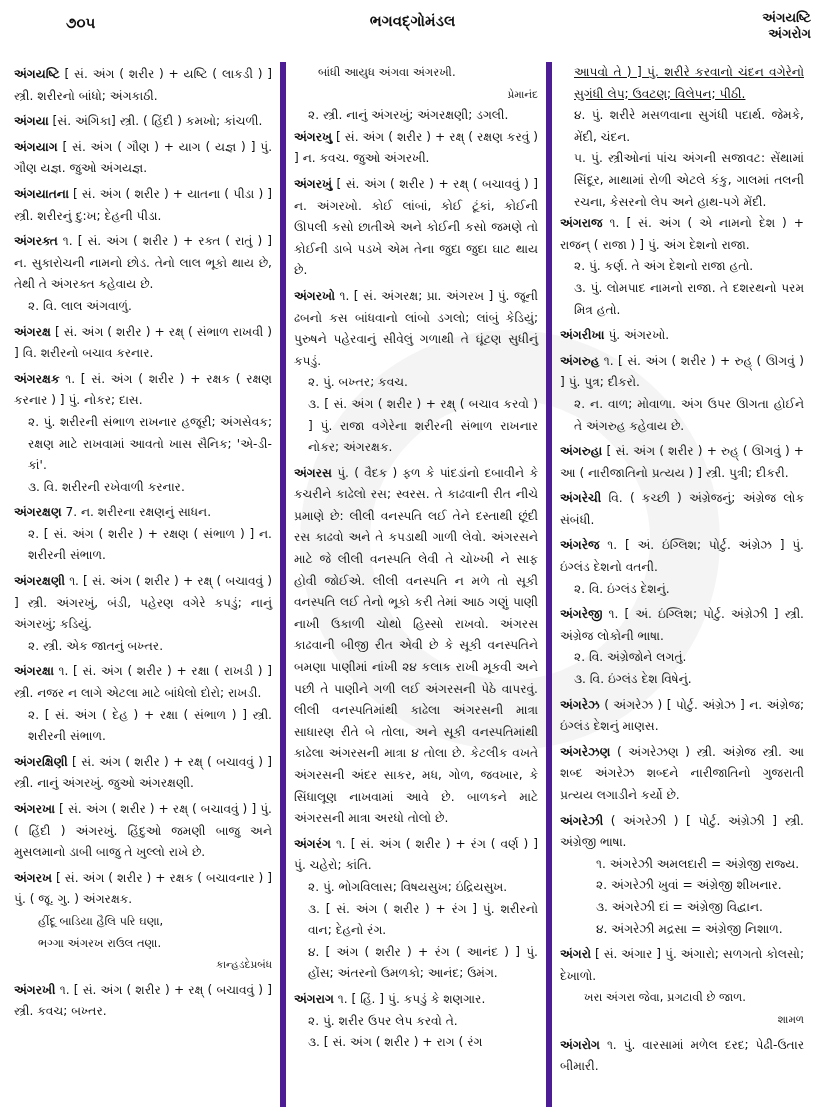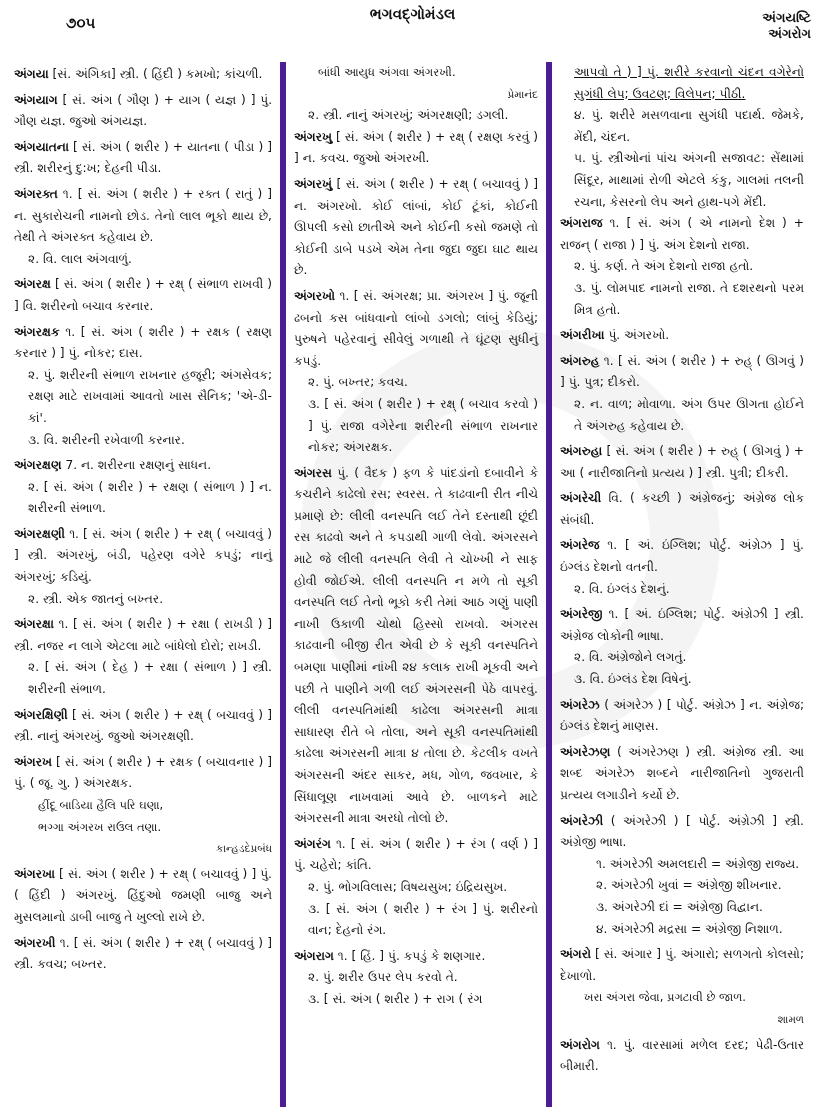--- a/index.html
+++ b/index.html
@@ -14,7 +14,7 @@
   }
   .header { position: absolute; top: 0; left: 0; width: 825px; height: 52px; }
   .page-num { position: absolute; left: 18px; top: 14px; font-size: 15px; font-weight: bold; margin-left: 48px; }
-  .running-title { position: absolute; left: 0; width: 825px; top: 5px; text-align: center; font-size: 15px; font-weight: bold; }
+  .running-title { position: absolute; left: 0; width: 825px; top: 12px; text-align: center; font-size: 15px; font-weight: bold; }
   .guide { position: absolute; right: 14px; top: 10px; text-align: right; font-size: 13px; font-weight: bold; line-height: 16px; }
   .columns { position: absolute; top: 62px; left: 14px; width: 800px; height: 1045px; display: flex; }
   .col { width: 266px; box-sizing: border-box; padding: 0 8px; font-size: 12.2px; line-height: 21.6px; text-align: justify; }

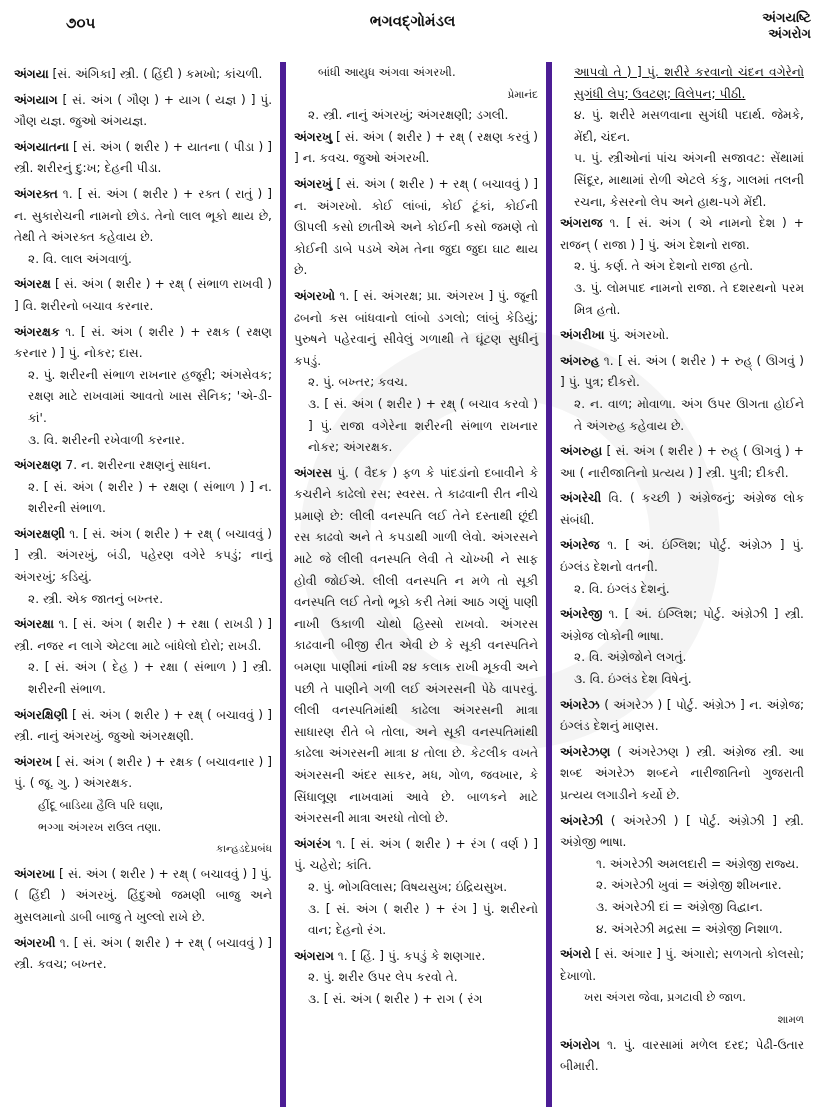--- a/index.html
+++ b/index.html
@@ -45,6 +45,7 @@
 
 <div class="columns">
   <div class="col first-col">
+      <div class="entry"><span class="hw">અંગયષ્ટિ</span> <span>[ સં. અંગ ( શરીર ) + યષ્ટિ ( લાકડી ) ] સ્ત્રી. શરીરનો બાંધો; અંગકાઠી.</span></div>
       <div class="entry"><span class="hw">અંગયા</span> <span>[સં. અંગિકા] સ્ત્રી. ( હિંદી ) કમખો; કાંચળી.</span></div>
       <div class="entry"><span class="hw">અંગયાગ</span> <span>[ સં. અંગ ( ગૌણ ) + યાગ ( યજ્ઞ ) ] પું. ગૌણ યજ્ઞ. જુઓ અંગયજ્ઞ.</span></div>
       <div class="entry"><span class="hw">અંગયાતના</span> <span>[ સં. અંગ ( શરીર ) + યાતના ( પીડા ) ] સ્ત્રી. શરીરનું દુ:ખ; દેહની પીડા.</span></div>

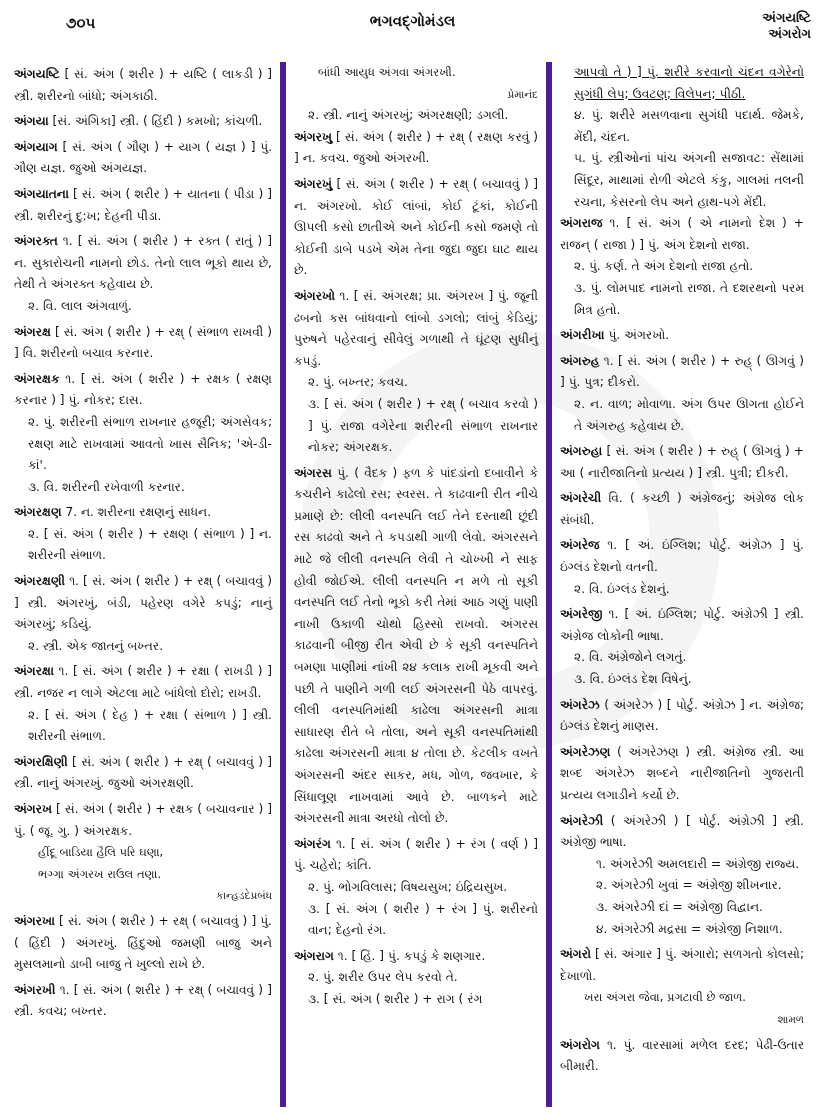--- a/index.html
+++ b/index.html
@@ -56,8 +56,8 @@
       <div class="entry"><span class="hw">અંગરક્ષણી</span> <span>૧. [ સં. અંગ ( શરીર ) + રક્ષ્ ( બચાવવું ) ] સ્ત્રી. અંગરખું, બંડી, પહેરણ વગેરે કપડું; નાનું અંગરખું; કડિયું.</span><span class="sense">૨. સ્ત્રી. એક જાતનું બખ્તર.</span></div>
       <div class="entry"><span class="hw">અંગરક્ષા</span> <span>૧. [ સં. અંગ ( શરીર ) + રક્ષા ( રાખડી ) ] સ્ત્રી. નજર ન લાગે એટલા માટે બાંધેલો દોરો; રાખડી.</span><span class="sense">૨. [ સં. અંગ ( દેહ ) + રક્ષા ( સંભાળ ) ] સ્ત્રી. શરીરની સંભાળ.</span></div>
       <div class="entry"><span class="hw">અંગરક્ષિણી</span> <span>[ સં. અંગ ( શરીર ) + રક્ષ્ ( બચાવવું ) ] સ્ત્રી. નાનું અંગરખું. જુઓ અંગરક્ષણી.</span></div>
+      <div class="entry"><span class="hw">અંગરખા</span> <span>[ સં. અંગ ( શરીર ) + રક્ષ્ ( બચાવવું ) ] પું. ( હિંદી ) અંગરખું. હિંદુઓ જમણી બાજુ અને મુસલમાનો ડાબી બાજુ તે ખુલ્લો રાખે છે.</span></div>
       <div class="entry"><span class="hw">અંગરખ</span> <span>[ સં. અંગ ( શરીર ) + રક્ષક ( બચાવનાર ) ] પું. ( જૂ. ગુ. ) અંગરક્ષક.</span><span class="quote">હીંદૂ બાડિયા હૈલિ પરિ ઘણા,</span><span class="quote">ભગ્ગા અંગરખ રાઉલ તણા.</span><span class="cite">કાન્હડદેપ્રબંધ</span></div>
-      <div class="entry"><span class="hw">અંગરખા</span> <span>[ સં. અંગ ( શરીર ) + રક્ષ્ ( બચાવવું ) ] પું. ( હિંદી ) અંગરખું. હિંદુઓ જમણી બાજુ અને મુસલમાનો ડાબી બાજુ તે ખુલ્લો રાખે છે.</span></div>
       <div class="entry"><span class="hw">અંગરખી</span> <span>૧. [ સં. અંગ ( શરીર ) + રક્ષ્ ( બચાવવું ) ] સ્ત્રી. કવચ; બખ્તર.</span></div>
     </div>
   <div class="col">

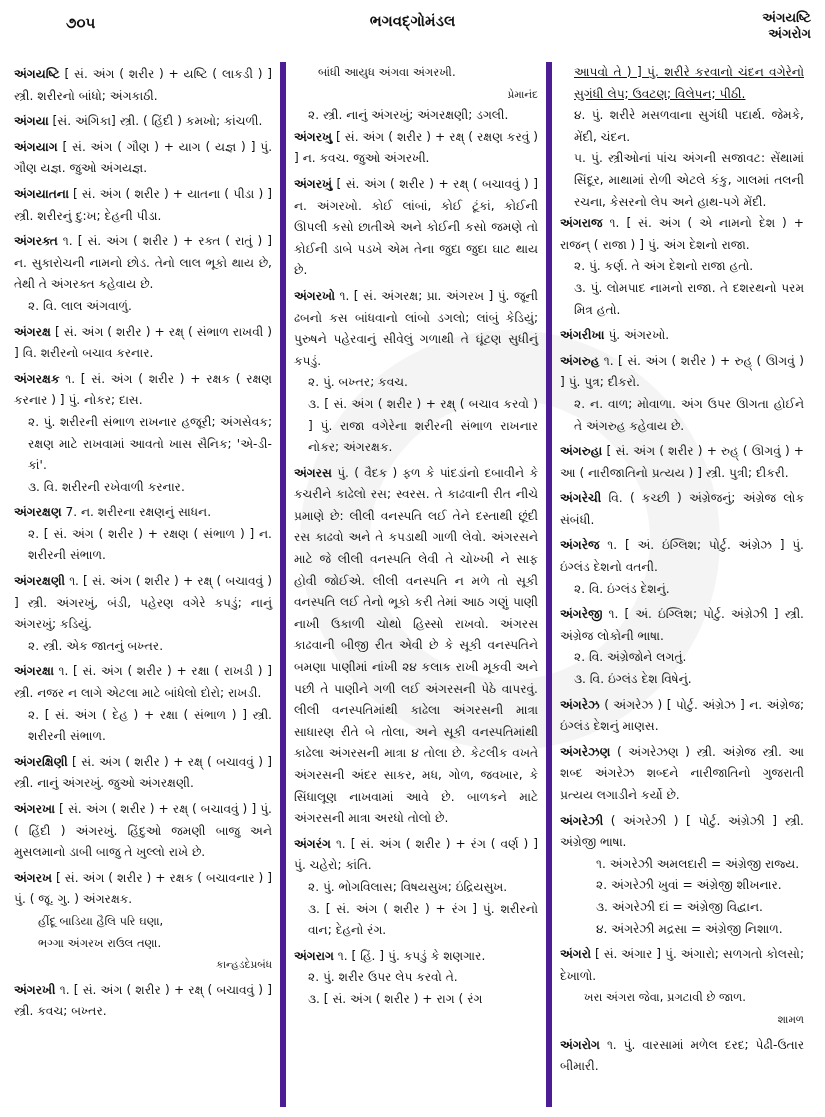--- a/index.html
+++ b/index.html
@@ -68,7 +68,7 @@
       <div class="entry"><span class="hw">અંગરખું</span> <span>[ સં. અંગ ( શરીર ) + રક્ષ્ ( બચાવવું ) ] ન. અંગરખો. કોઈ લાંબાં, કોઈ ટૂંકાં, કોઈની ઊપલી કસો છાતીએ અને કોઈની કસો જમણે તો કોઈની ડાબે પડખે એમ તેના જુદા જુદા ઘાટ થાય છે.</span></div>
       <div class="entry"><span class="hw">અંગરખો</span> <span>૧. [ સં. અંગરક્ષ; પ્રા. અંગરખ ] પું. જૂની ઢબનો કસ બાંધવાનો લાંબો ડગલો; લાંબું કેડિયું; પુરુષને પહેરવાનું સીવેલું ગળાથી તે ઘૂંટણ સુધીનું કપડું.</span><span class="sense">૨. પું. બખ્તર; કવચ.</span><span class="sense">૩. [ સં. અંગ ( શરીર ) + રક્ષ્ ( બચાવ કરવો ) ] પું. રાજા વગેરેના શરીરની સંભાળ રાખનાર નોકર; અંગરક્ષક.</span></div>
       <div class="entry"><span class="hw">અંગરસ</span> <span>પું. ( વૈદક ) ફળ કે પાંદડાંનો દબાવીને કે કચરીને કાઢેલો રસ; સ્વરસ. તે કાઢવાની રીત નીચે પ્રમાણે છે: લીલી વનસ્પતિ લઈ તેને દસ્તાથી છૂંદી રસ કાઢવો અને તે કપડાથી ગાળી લેવો. અંગરસને માટે જે લીલી વનસ્પતિ લેવી તે ચોખ્ખી ને સાફ હોવી જોઈએ. લીલી વનસ્પતિ ન મળે તો સૂકી વનસ્પતિ લઈ તેનો ભૂકો કરી તેમાં આઠ ગણું પાણી નાખી ઉકાળી ચોથો હિસ્સો રાખવો. અંગરસ કાઢવાની બીજી રીત એવી છે કે સૂકી વનસ્પતિને બમણા પાણીમાં નાંખી ૨૪ કલાક રાખી મૂકવી અને પછી તે પાણીને ગળી લઈ અંગરસની પેઠે વાપરવું. લીલી વનસ્પતિમાંથી કાઢેલા અંગરસની માત્રા સાધારણ રીતે બે તોલા, અને સૂકી વનસ્પતિમાંથી કાઢેલા અંગરસની માત્રા ૪ તોલા છે. કેટલીક વખતે અંગરસની અંદર સાકર, મધ, ગોળ, જવખાર, કે સિંધાલૂણ નાખવામાં આવે છે. બાળકને માટે અંગરસની માત્રા અરધો તોલો છે.</span></div>
-      <div class="entry"><span class="hw">અંગરંગ</span> <span>૧. [ સં. અંગ ( શરીર ) + રંગ ( વર્ણ ) ] પું. ચહેરો; કાંતિ.</span><span class="sense">૨. પું. ભોગવિલાસ; વિષયસુખ; ઇંદ્રિયસુખ.</span><span class="sense">૩. [ સં. અંગ ( શરીર ) + રંગ ] પું. શરીરનો વાન; દેહનો રંગ.</span></div>
+      <div class="entry"><span class="hw">અંગરંગ</span> <span>૧. [ સં. અંગ ( શરીર ) + રંગ ( વર્ણ ) ] પું. ચહેરો; કાંતિ.</span><span class="sense">૨. પું. ભોગવિલાસ; વિષયસુખ; ઇંદ્રિયસુખ.</span><span class="sense">૩. [ સં. અંગ ( શરીર ) + રંગ ] પું. શરીરનો વાન; દેહનો રંગ.</span><span class="sense">૪. [ અંગ ( શરીર ) + રંગ ( આનંદ ) ] પું. હોંસ; અંતરનો ઉમળકો; આનંદ; ઉમંગ.</span></div>
       <div class="entry"><span class="hw">અંગરાગ</span> <span>૧. [ હિં. ] પું. કપડું કે શણગાર.</span><span class="sense">૨. પું. શરીર ઉપર લેપ કરવો તે.</span><span class="sense">૩. [ સં. અંગ ( શરીર ) + રાગ ( રંગ</span></div>
     </div>
   <div class="col">

